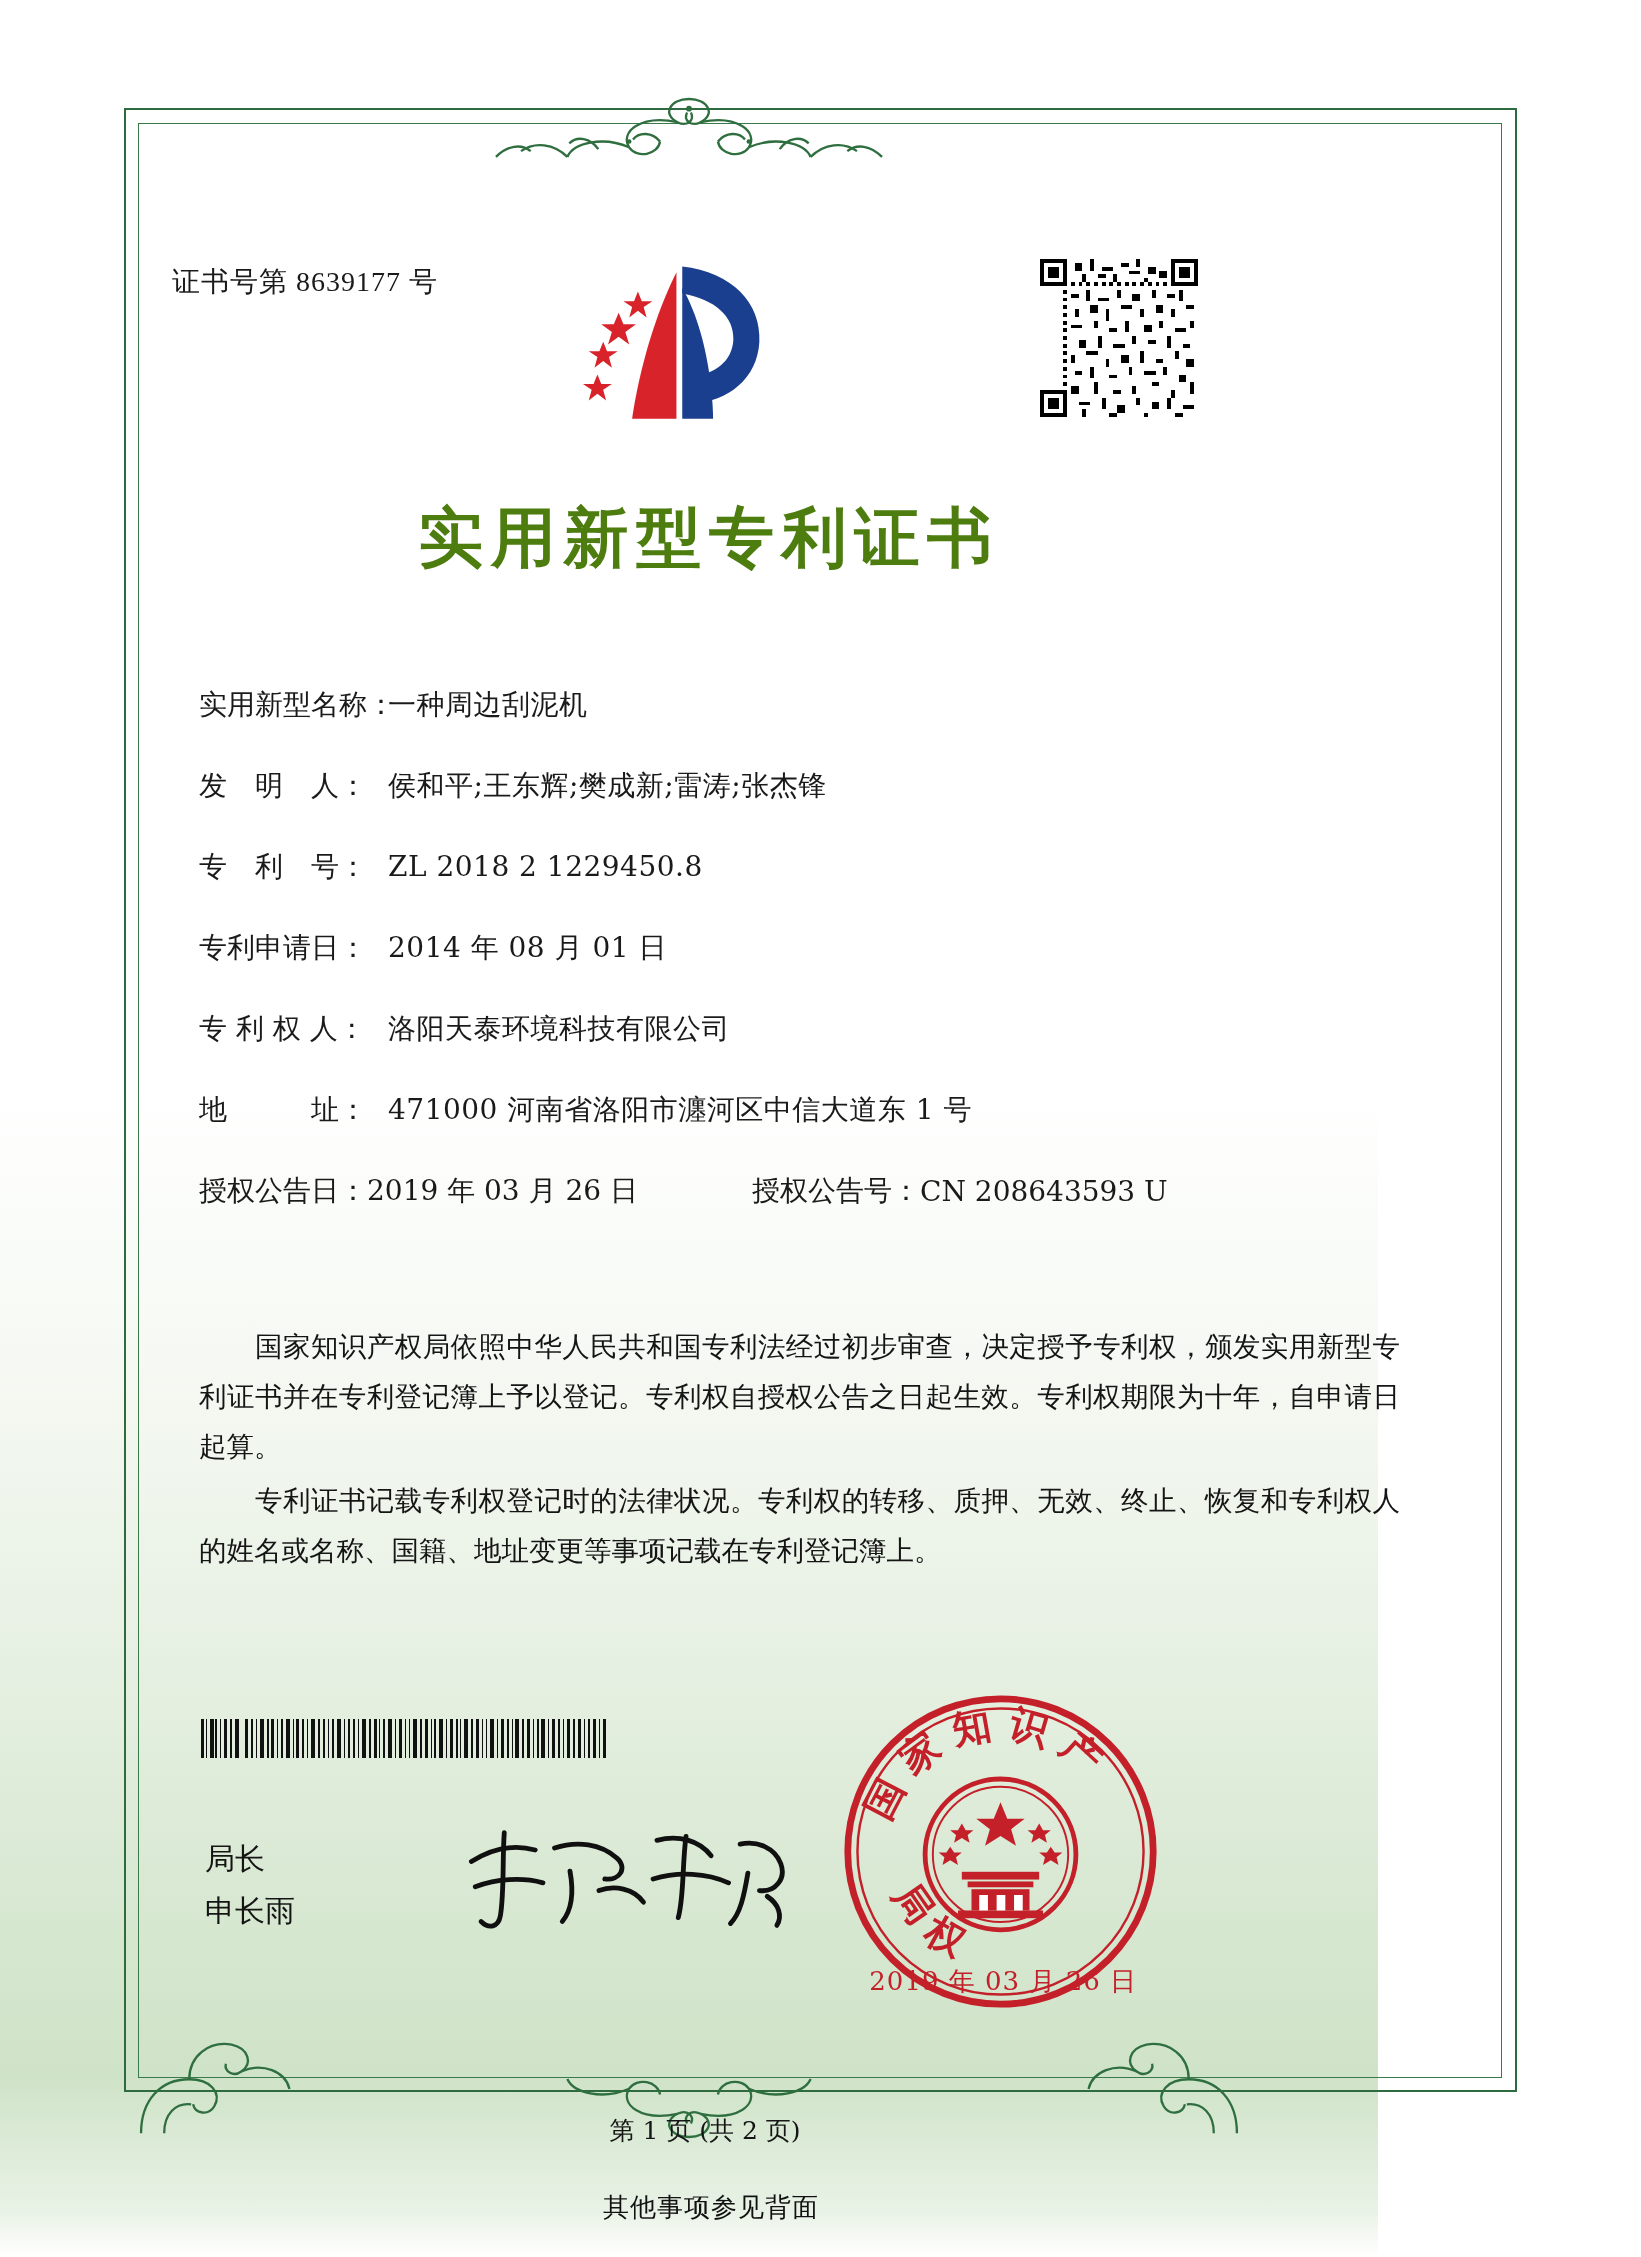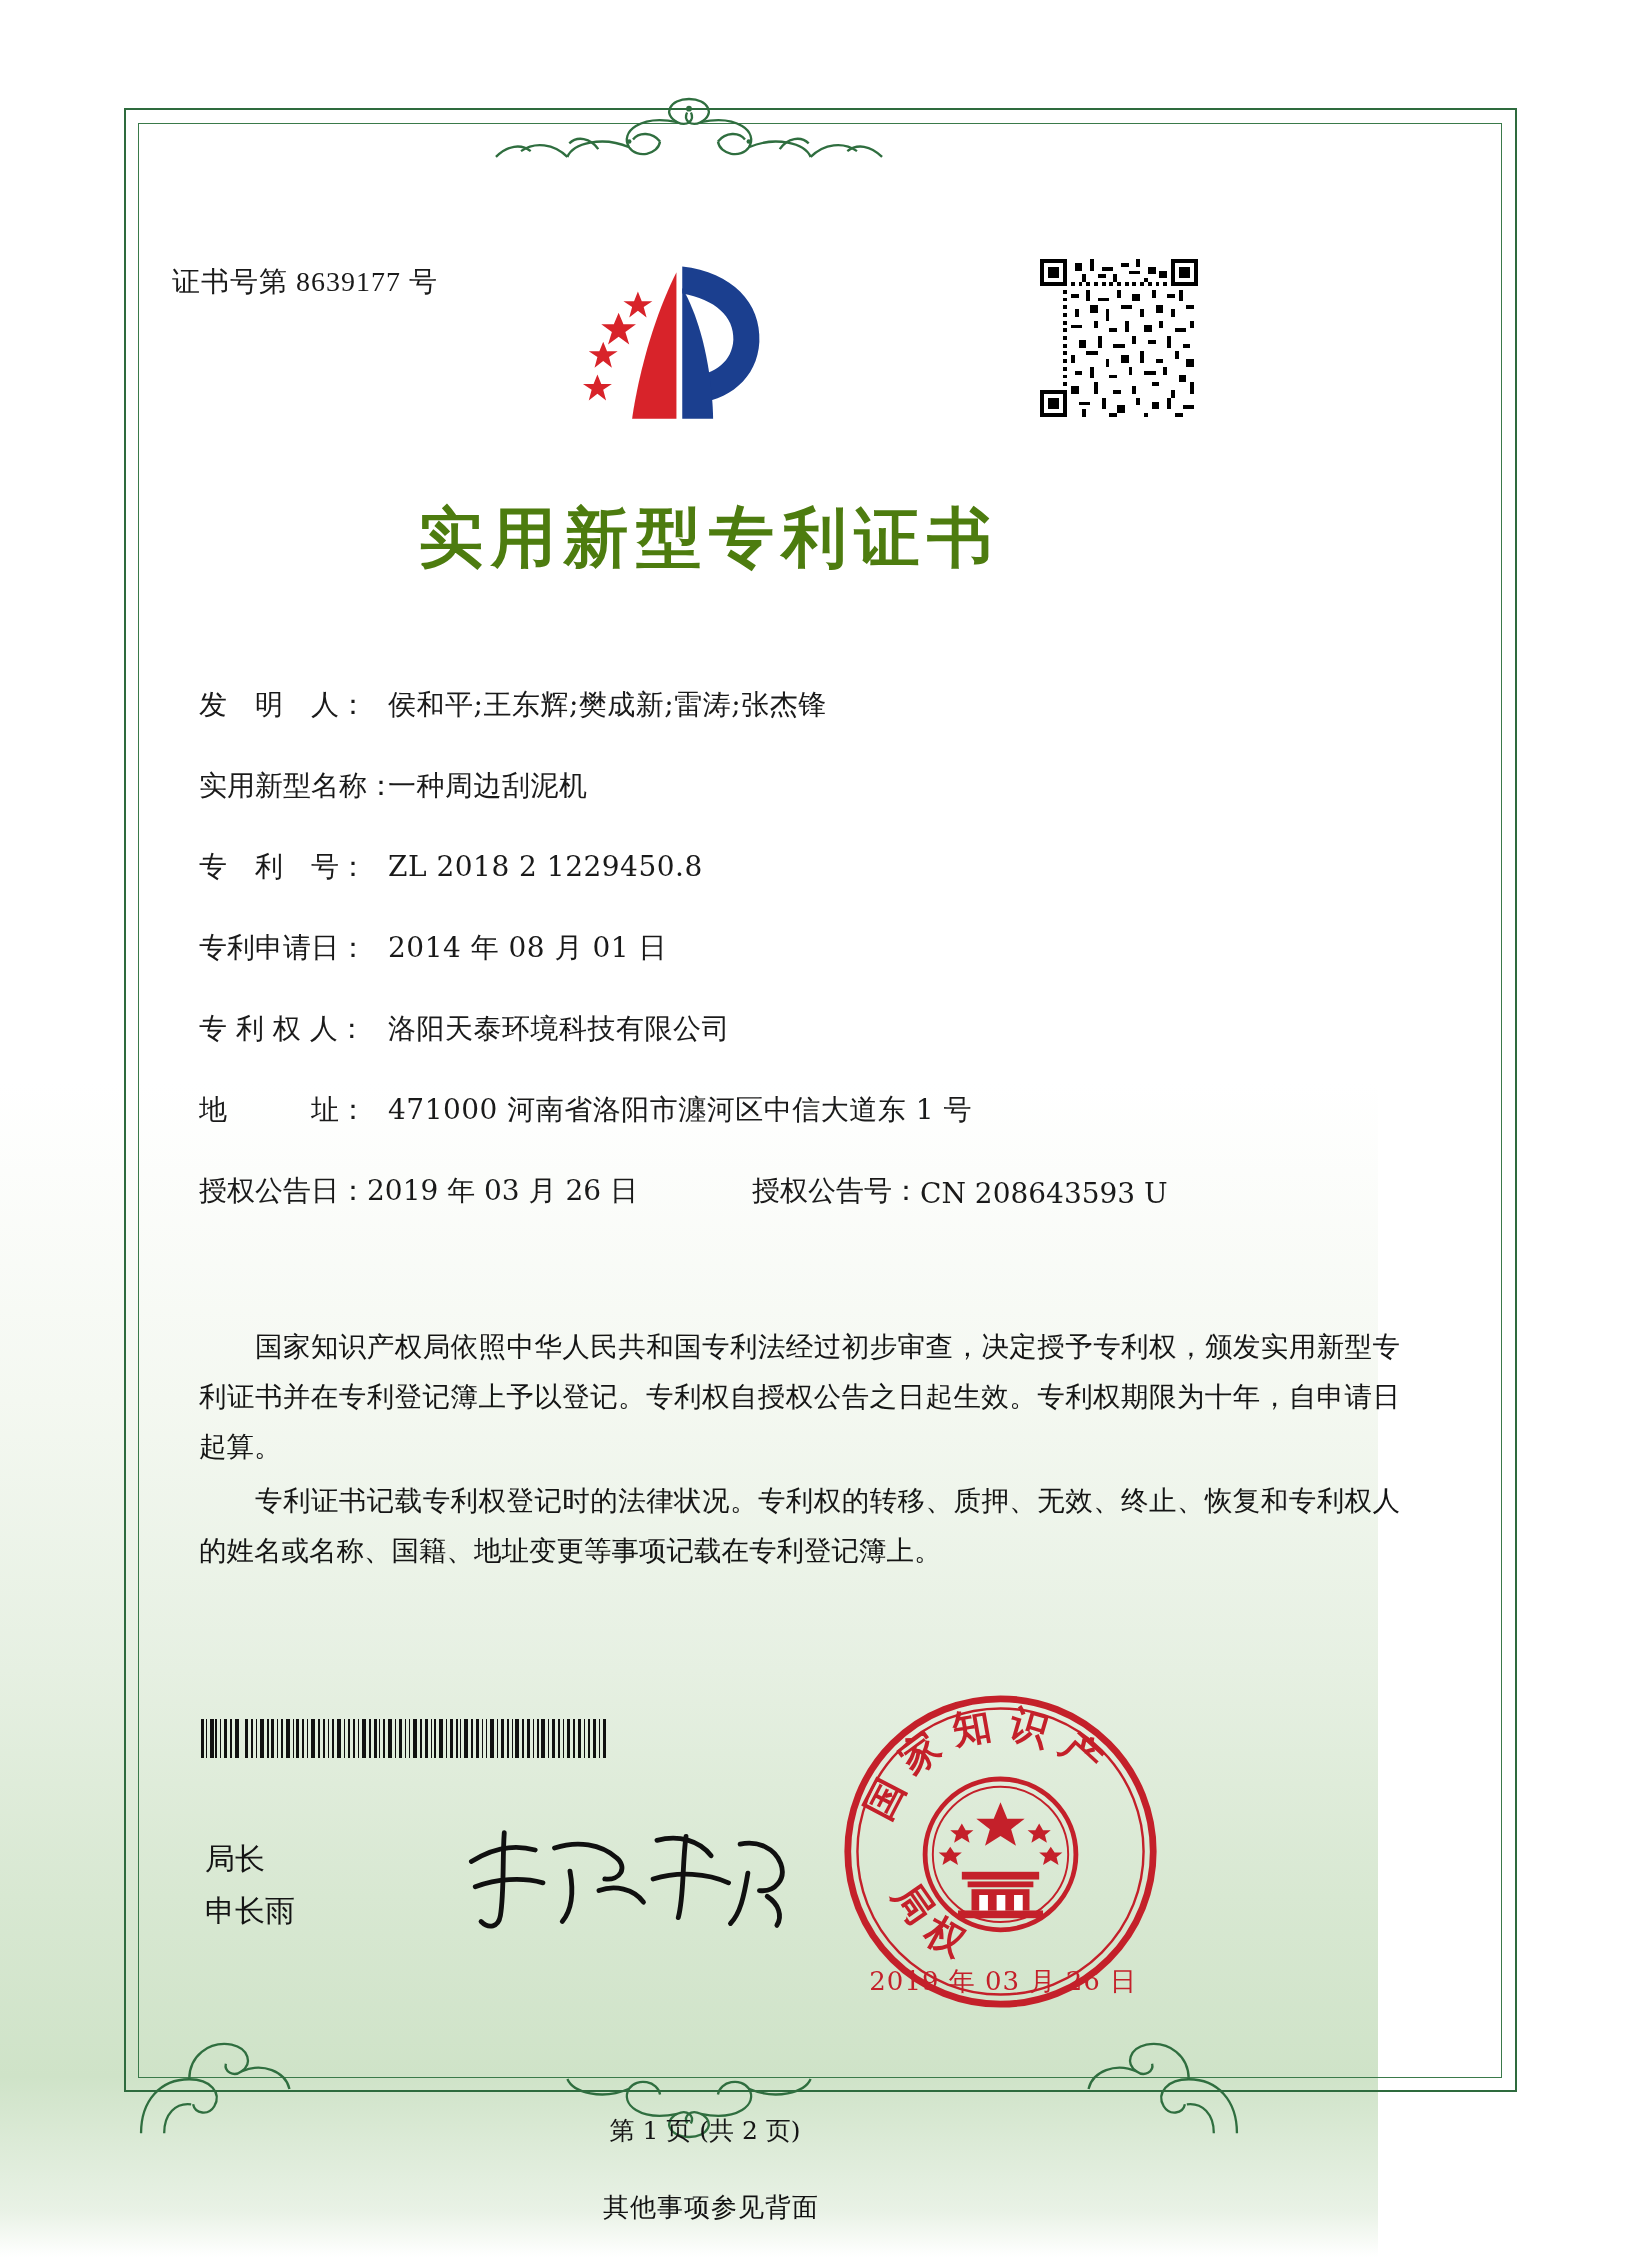--- a/index.html
+++ b/index.html
@@ -468,12 +468,12 @@
 
   <div class="fields">
     <div class="field-row">
+      <span class="field-label">实用新型名称：</span>
+      <span class="field-value">一种周边刮泥机</span>
+    </div>
+    <div class="field-row">
       <span class="field-label">发　明　人：</span>
       <span class="field-value">侯和平;王东辉;樊成新;雷涛;张杰锋</span>
-    </div>
-    <div class="field-row">
-      <span class="field-label">实用新型名称：</span>
-      <span class="field-value">一种周边刮泥机</span>
     </div>
     <div class="field-row">
       <span class="field-label">专　利　号：</span>

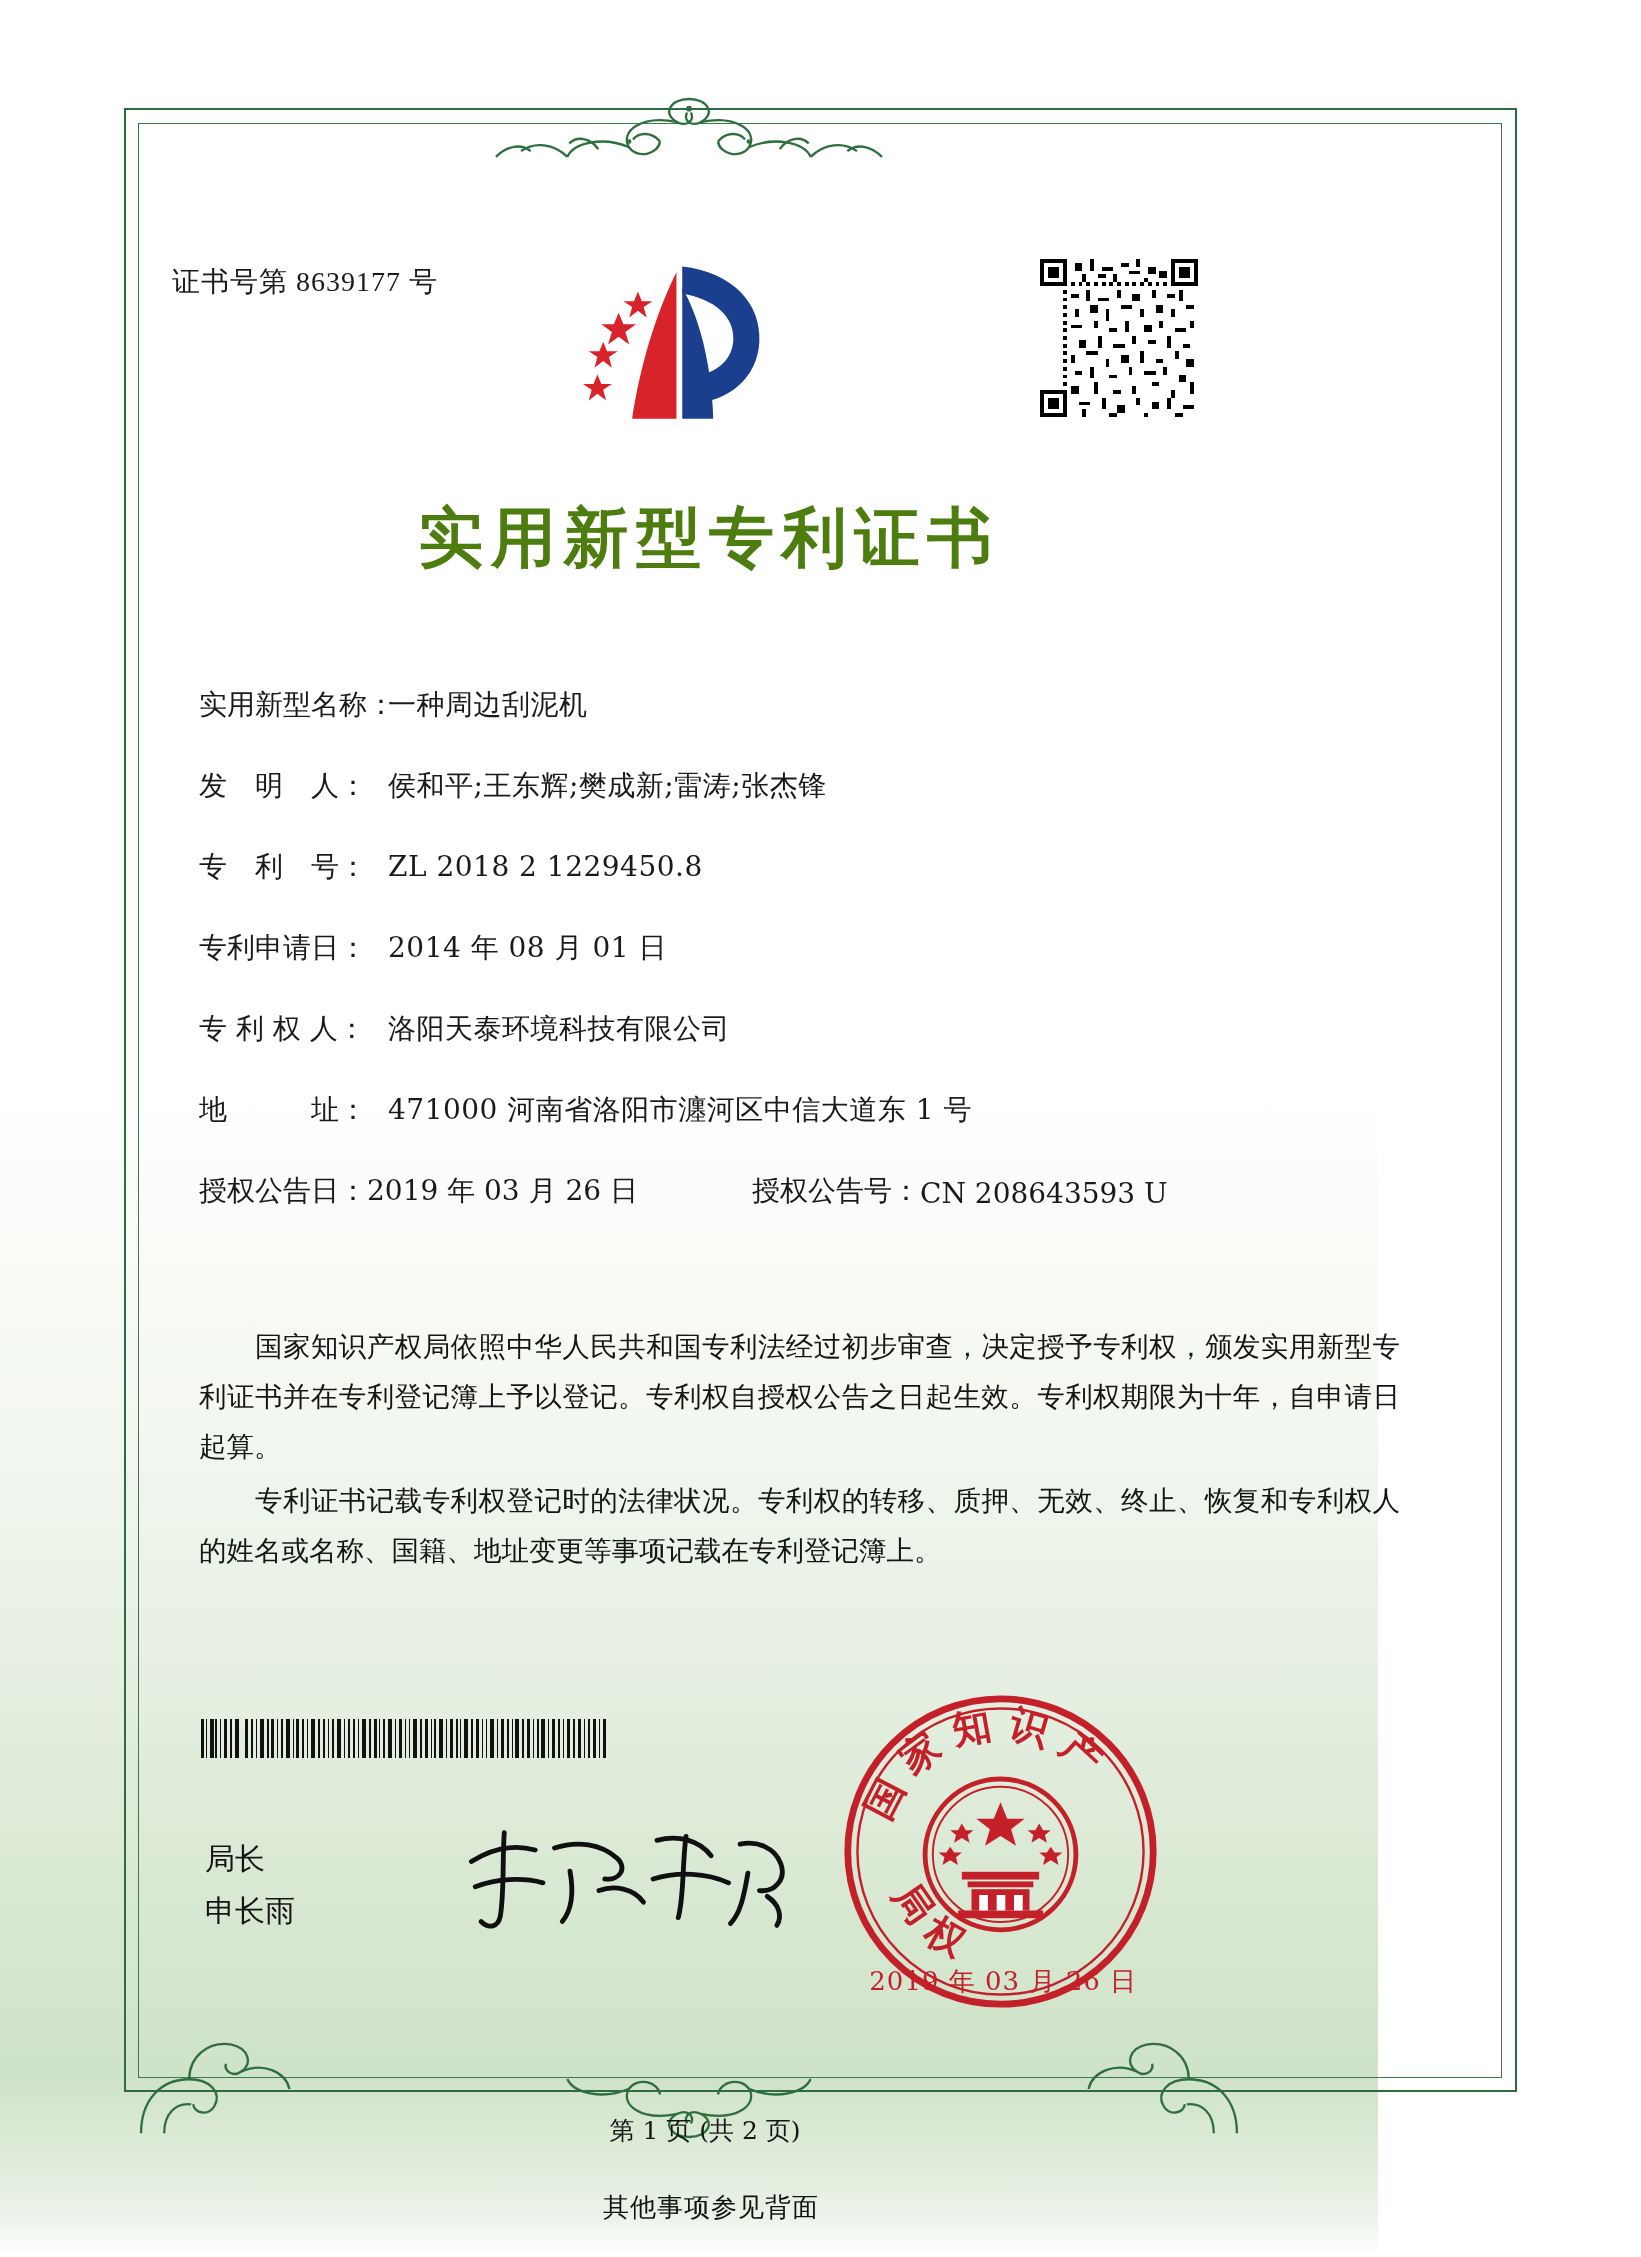--- a/index.html
+++ b/index.html
@@ -161,7 +161,7 @@
   }
   .row-dual {
     display: flex;
-    align-items: flex-end;
+    align-items: center;
     font-size: 28px;
     color: #1a1a1a;
     margin-bottom: 13px;

